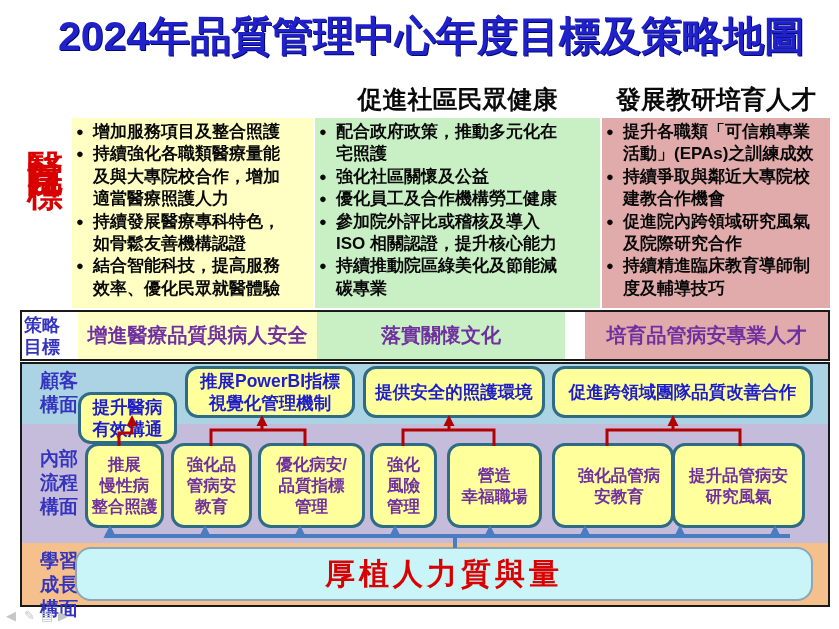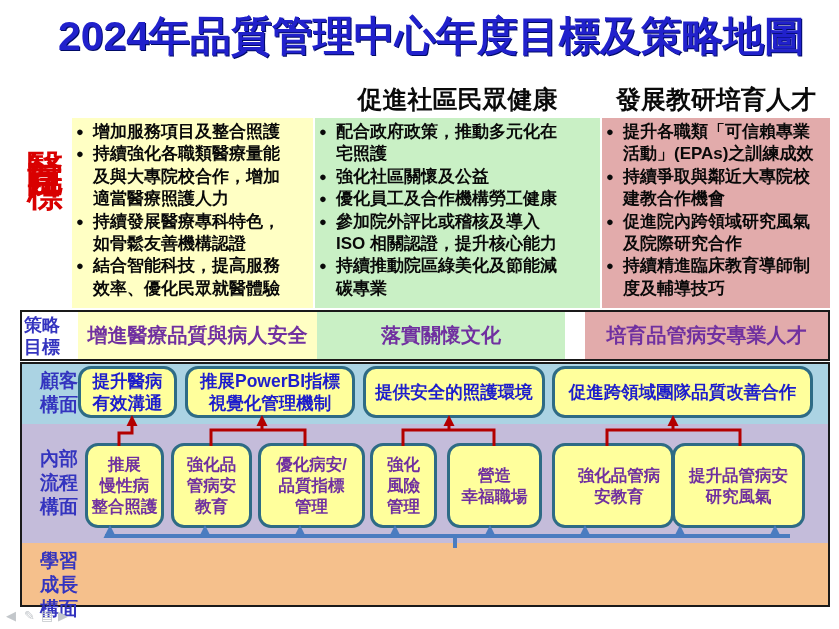--- a/index.html
+++ b/index.html
@@ -54,7 +54,7 @@
   .node { position:absolute; background:#ffff9c; border:3px solid #2e6b85; border-radius:13px;
           display:flex; align-items:center; justify-content:center; text-align:center; white-space:pre-line; }
   .cnode { top:2px; height:52px; color:#1d1dcc; font-size:17.5px; line-height:22px; font-weight:800; }
-  #cnode-0 { left:56px;  width:99px; }
+  #cnode-0 { left:56px;  width:99px;margin-top:26px; }
   #cnode-1 { left:163px; width:170px; }
   #cnode-2 { left:341px; width:182px; }
   #cnode-3 { left:530px; width:261px; }

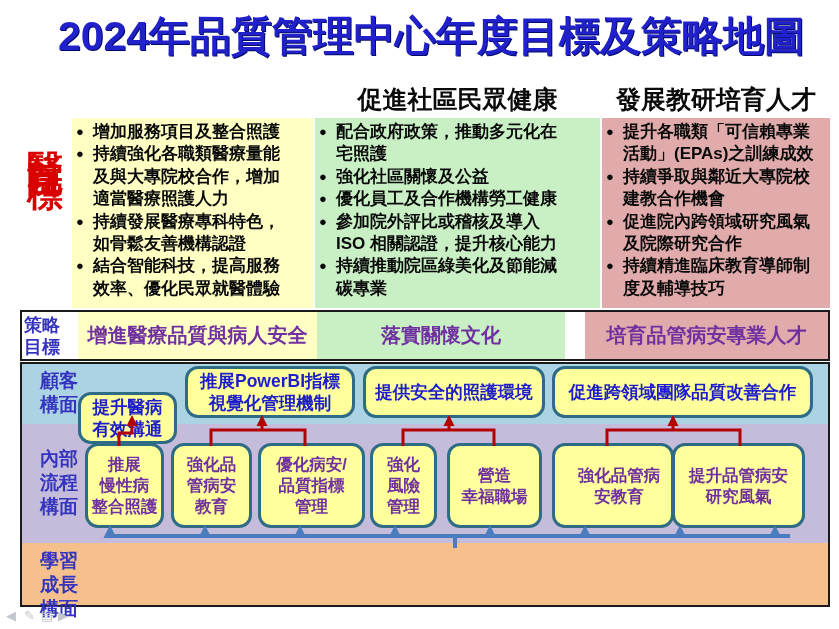--- a/index.html
+++ b/index.html
@@ -198,6 +198,7 @@
     <div class="node inode" id="inode-6">提升品管病安
 研究風氣</div>
 
+    <div id="learning-node">厚植人力質與量</div>
   </div>
 
   <svg id="connectors" viewBox="0 0 839 629" xmlns="http://www.w3.org/2000/svg">

